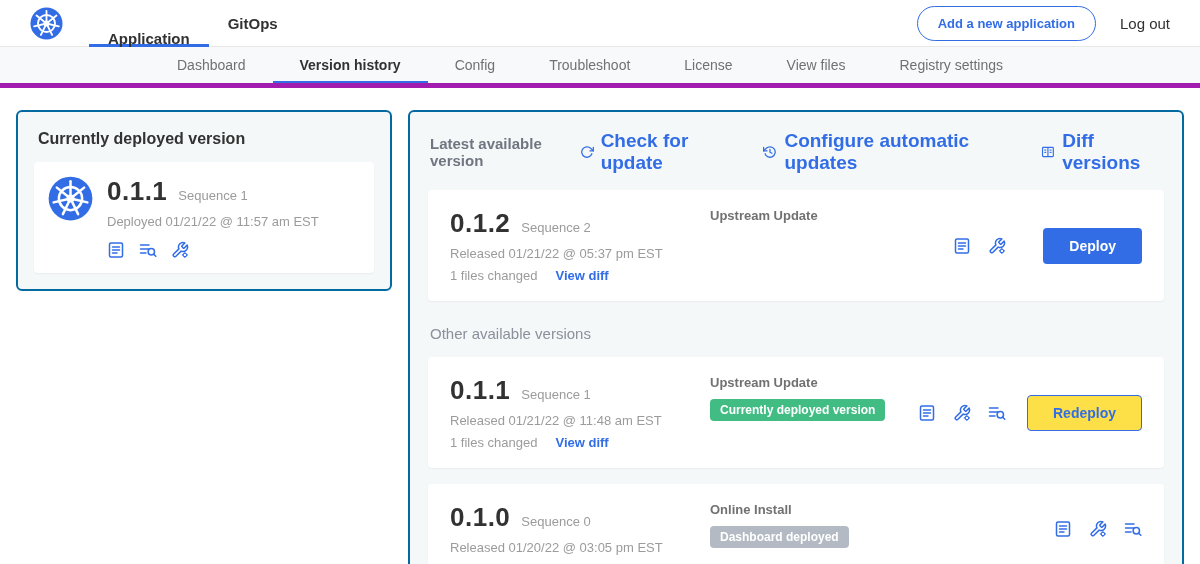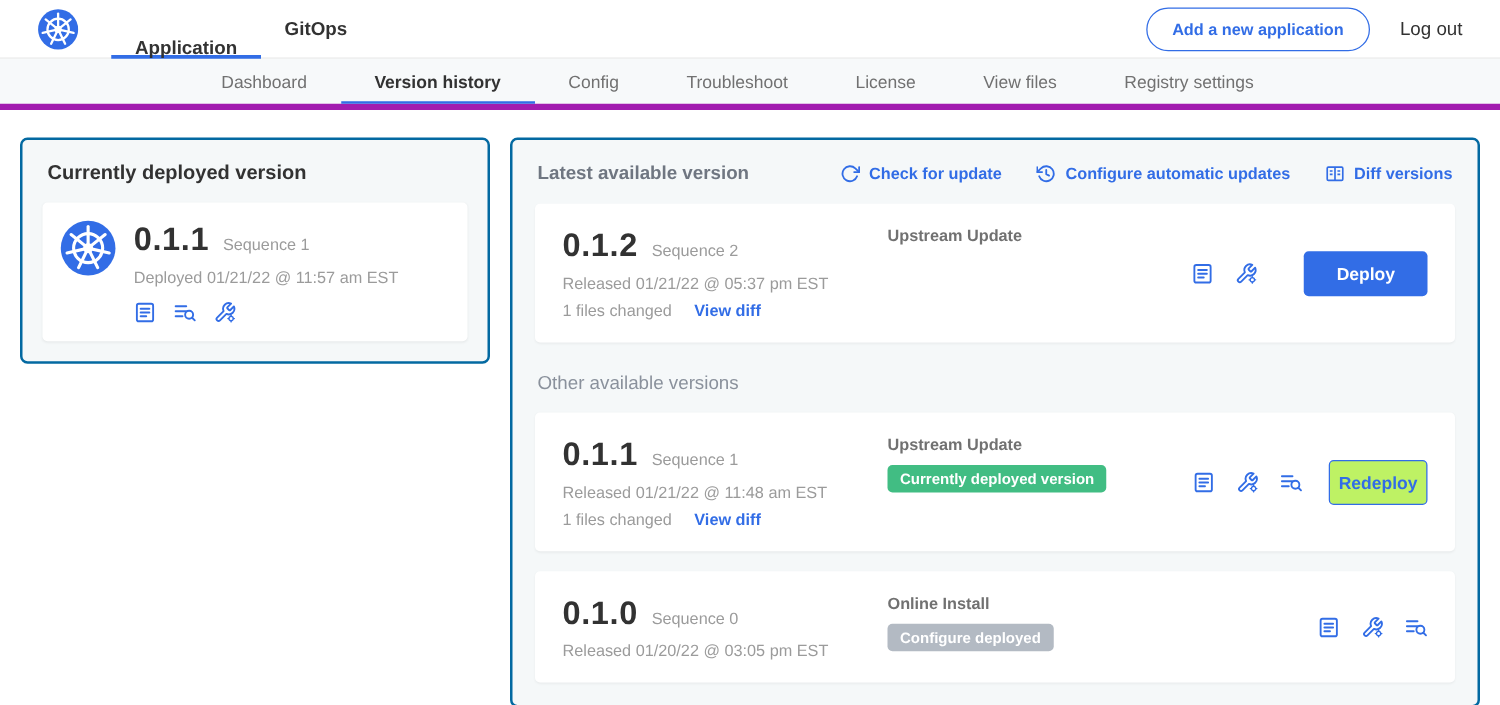--- a/index.html
+++ b/index.html
@@ -73,7 +73,7 @@
   .rp-header { display: flex; align-items: center; margin: 2px 2px 16px; }
   .rp-title { font-size: 15px; font-weight: 700; color: #6f7681; }
   .rp-actions { margin-left: auto; display: flex; align-items: center; gap: 28px; }
-  .rp-action { display: flex; align-items: center; gap: 7px; color: var(--accent); font-size: 13px; font-weight: 700; cursor: pointer; }
+  .rp-action { display: flex; align-items: center; gap: 7px; color: var(--accent); font-size: 19px; font-weight: 700; cursor: pointer; }
 
   .version-card {
     background: #fff; border-radius: 4px; padding: 18px 22px;

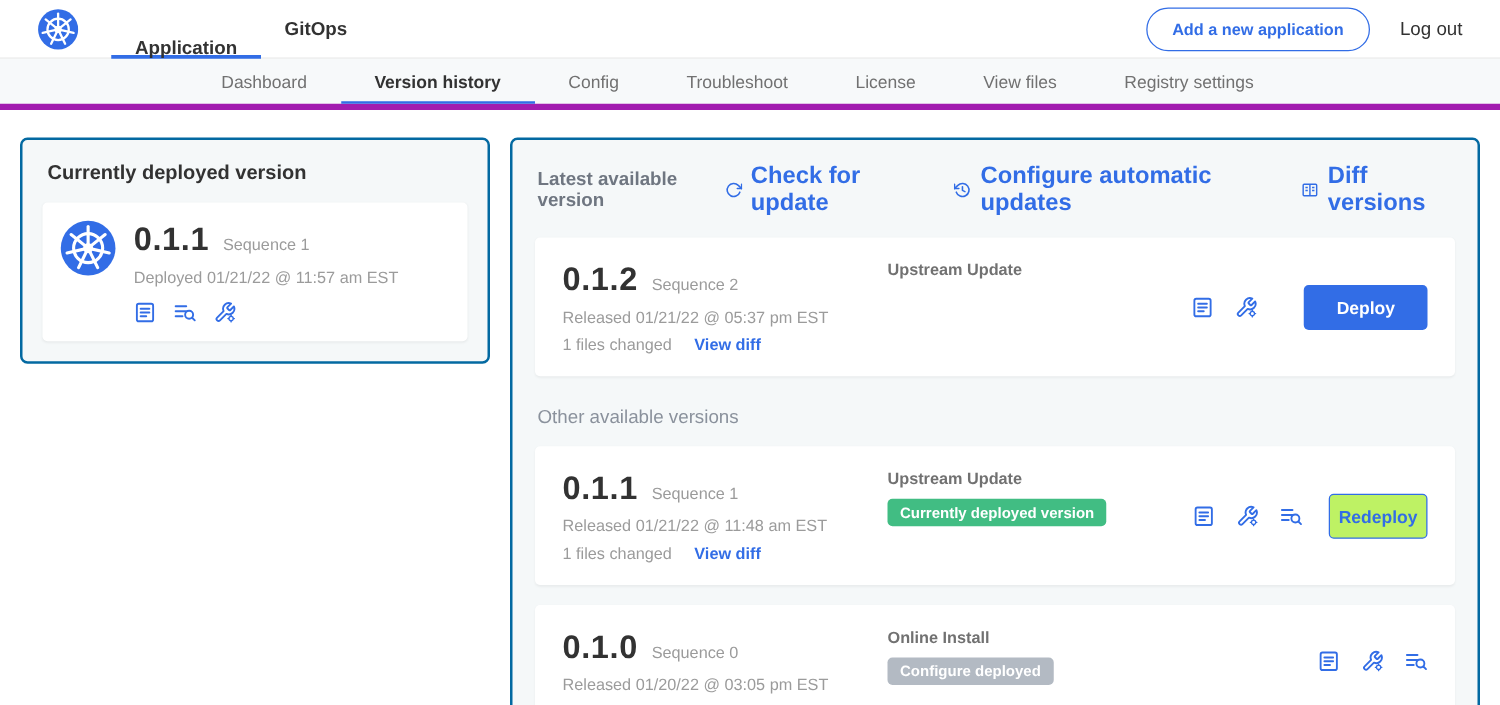--- a/index.html
+++ b/index.html
@@ -98,8 +98,8 @@
     cursor: pointer; margin-left: 20px;
   }
   .redeploy-btn {
-    background: #bef264; color: var(--accent); border: 1px solid var(--accent); border-radius: 4px;
-    font-family: inherit; font-size: 14px; font-weight: 700; padding: 9px 7px;
+    background: #fde047; color: var(--accent); border: 1px solid var(--accent); border-radius: 4px;
+    font-family: inherit; font-size: 14px; font-weight: 700; padding: 9px 25px;
     cursor: pointer; margin-left: 4px;
   }
 

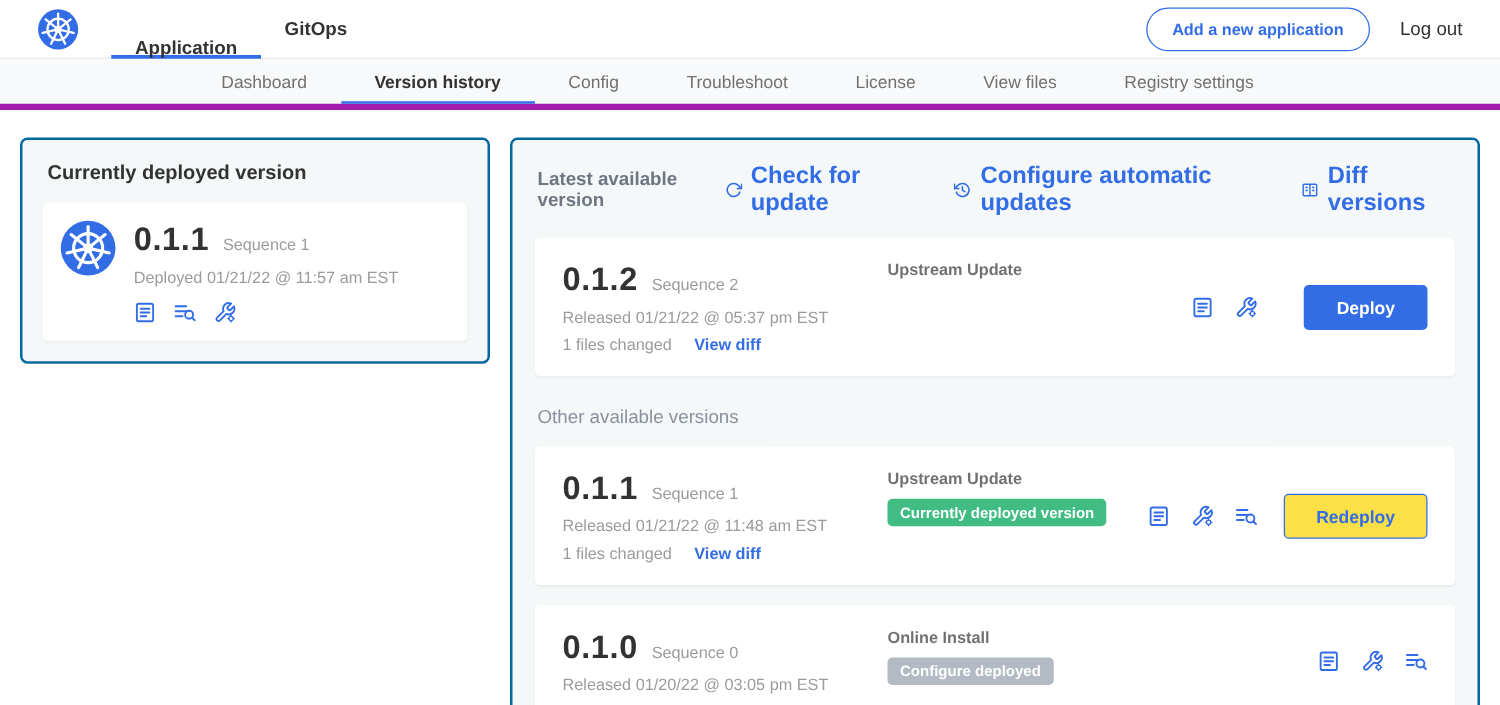--- a/index.html
+++ b/index.html
@@ -341,7 +341,7 @@
       </div>
       <div class="vc-middle">
         <div class="vc-source">Online Install</div>
-        <span class="badge gray">Configure deployed</span>
+        <span class="badge gray">Dashboard deployed</span>
       </div>
       <div class="vc-right">
         <svg class="icon">

